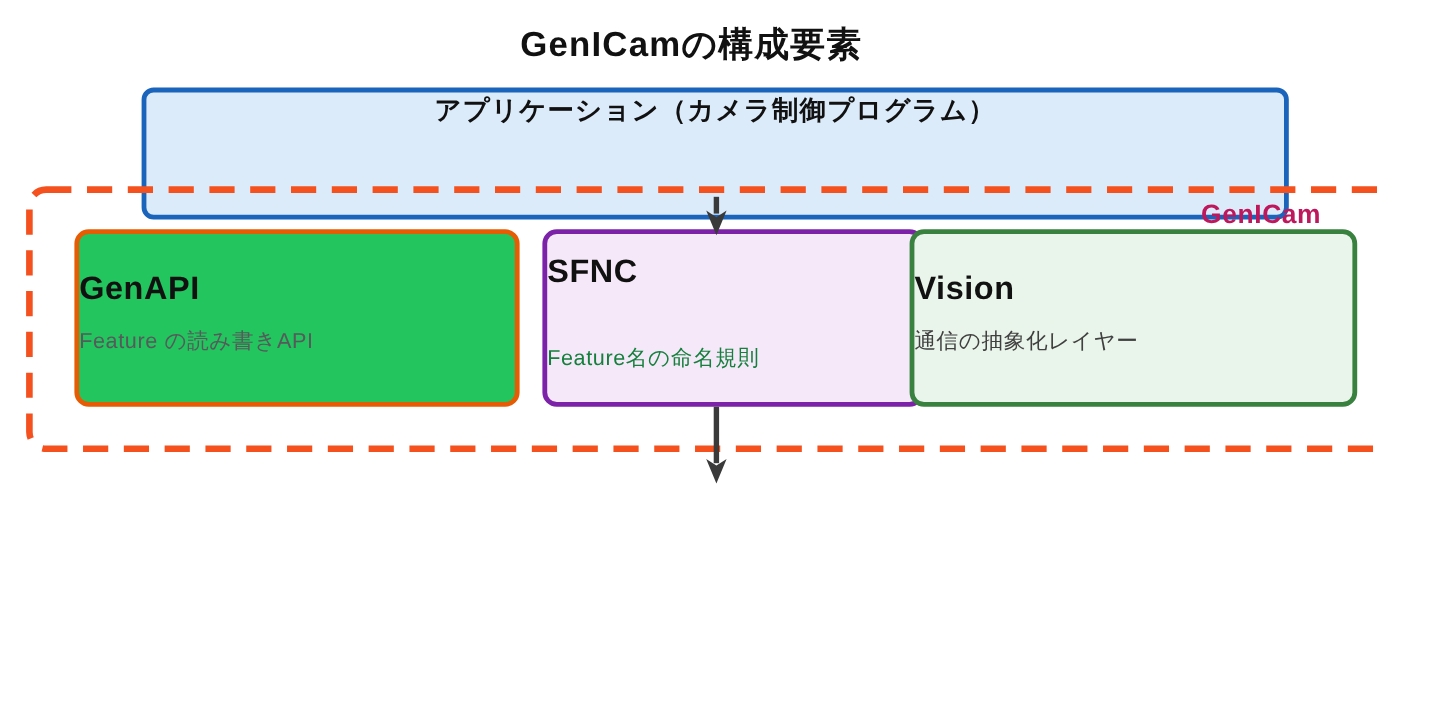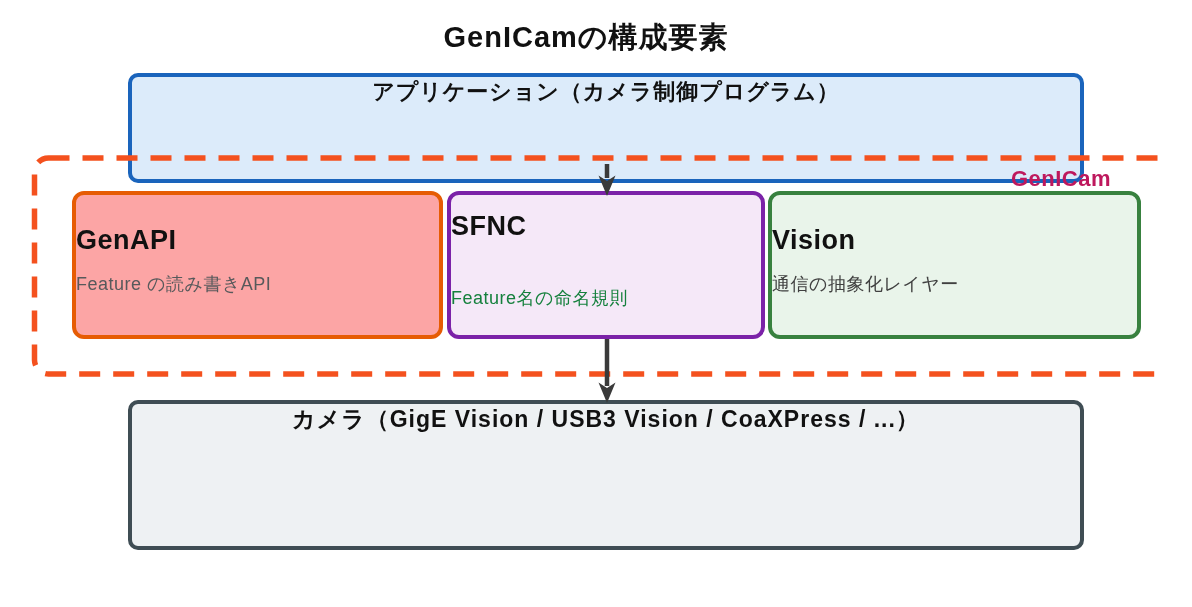--- a/index.html
+++ b/index.html
@@ -14,7 +14,6 @@
     height: 607px;
     background: #ffffff;
     overflow: hidden;
-    margin-left: 10px;
   }
   .diagram-title {
     position: absolute;

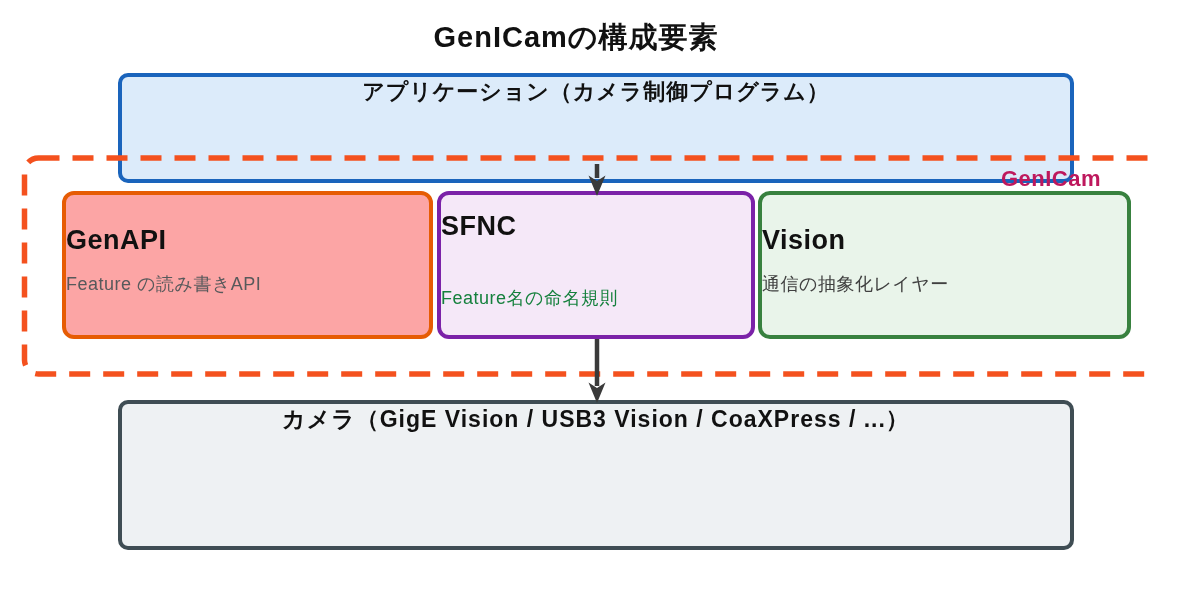--- a/index.html
+++ b/index.html
@@ -123,7 +123,7 @@
 
   <div class="genicam-label" style="color: #be185d;">GenICam</div>
 
-  <div class="box comp comp-0" id="comp-0" style="background: #fca5a5; border-color: rgb(230, 92, 4);">
+  <div class="box comp comp-0" id="comp-0" style="background: #22c55e; border-color: rgb(230, 92, 4);">
     <div class="comp-title">GenAPI</div>
     <div class="comp-sub" style="color: rgb(87, 89, 91);">Feature の読み書きAPI</div>
   </div>

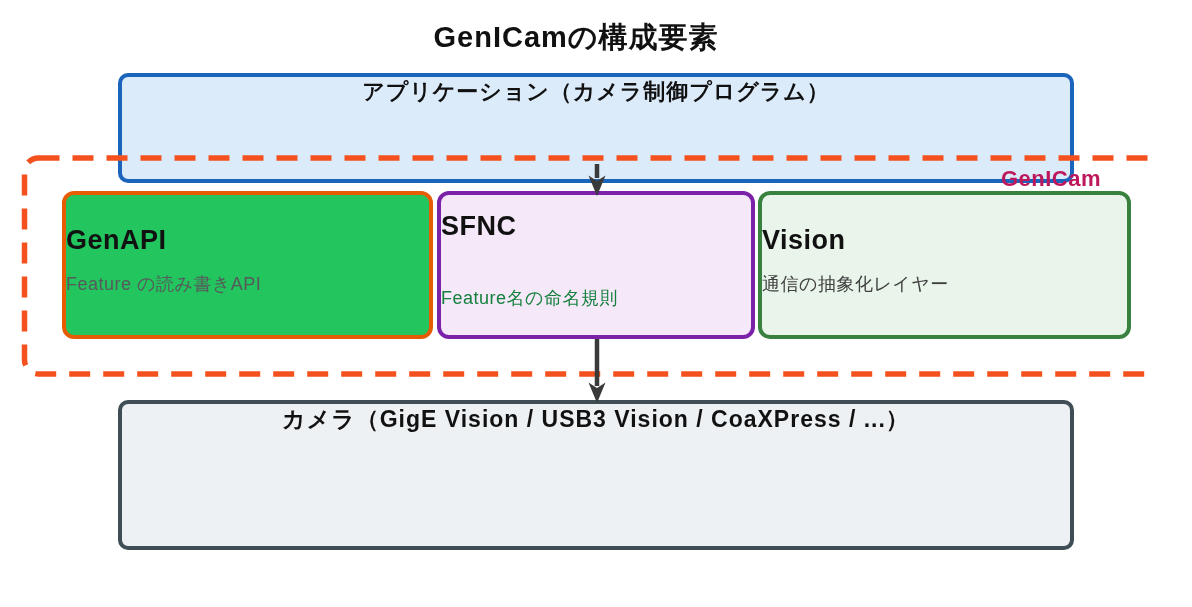--- a/index.html
+++ b/index.html
@@ -69,7 +69,7 @@
     z-index: 3;
   }
   .comp-0 { left: 62px;  width: 371px; }
-  .comp-1 { left: 437px; width: 318px; gap: 44px; }
+  .comp-1 { left: 452px; width: 318px; gap: 44px; }
   .comp-2 { left: 758px; width: 373px; }
   .comp-title {
     font-size: 27px;

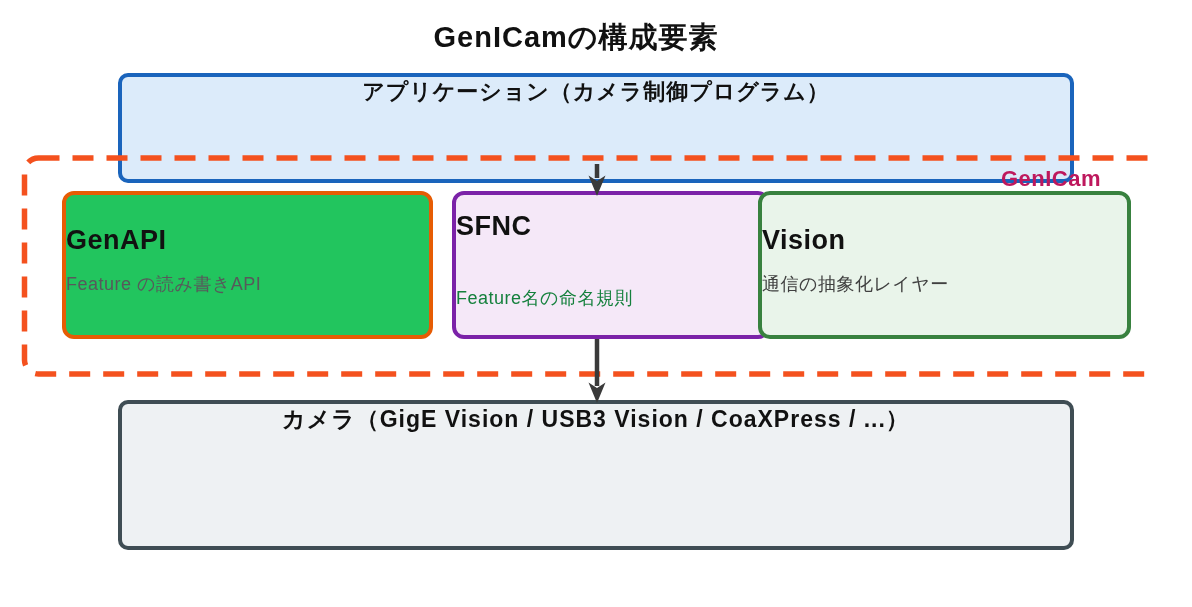--- a/index.html
+++ b/index.html
@@ -136,9 +136,6 @@
     <div class="comp-sub" style="color: #404040;">通信の抽象化レイヤー</div>
   </div>
 
-  <div class="box camera-box" style="background: rgb(238, 241, 243); border-color: rgb(63, 77, 84);">
-    <span>カメラ（GigE Vision / USB3 Vision / CoaXPress / ...）</span>
-  </div>
 
   <svg class="layer arrow-layer" viewBox="0 0 1192 607">
     <g>

